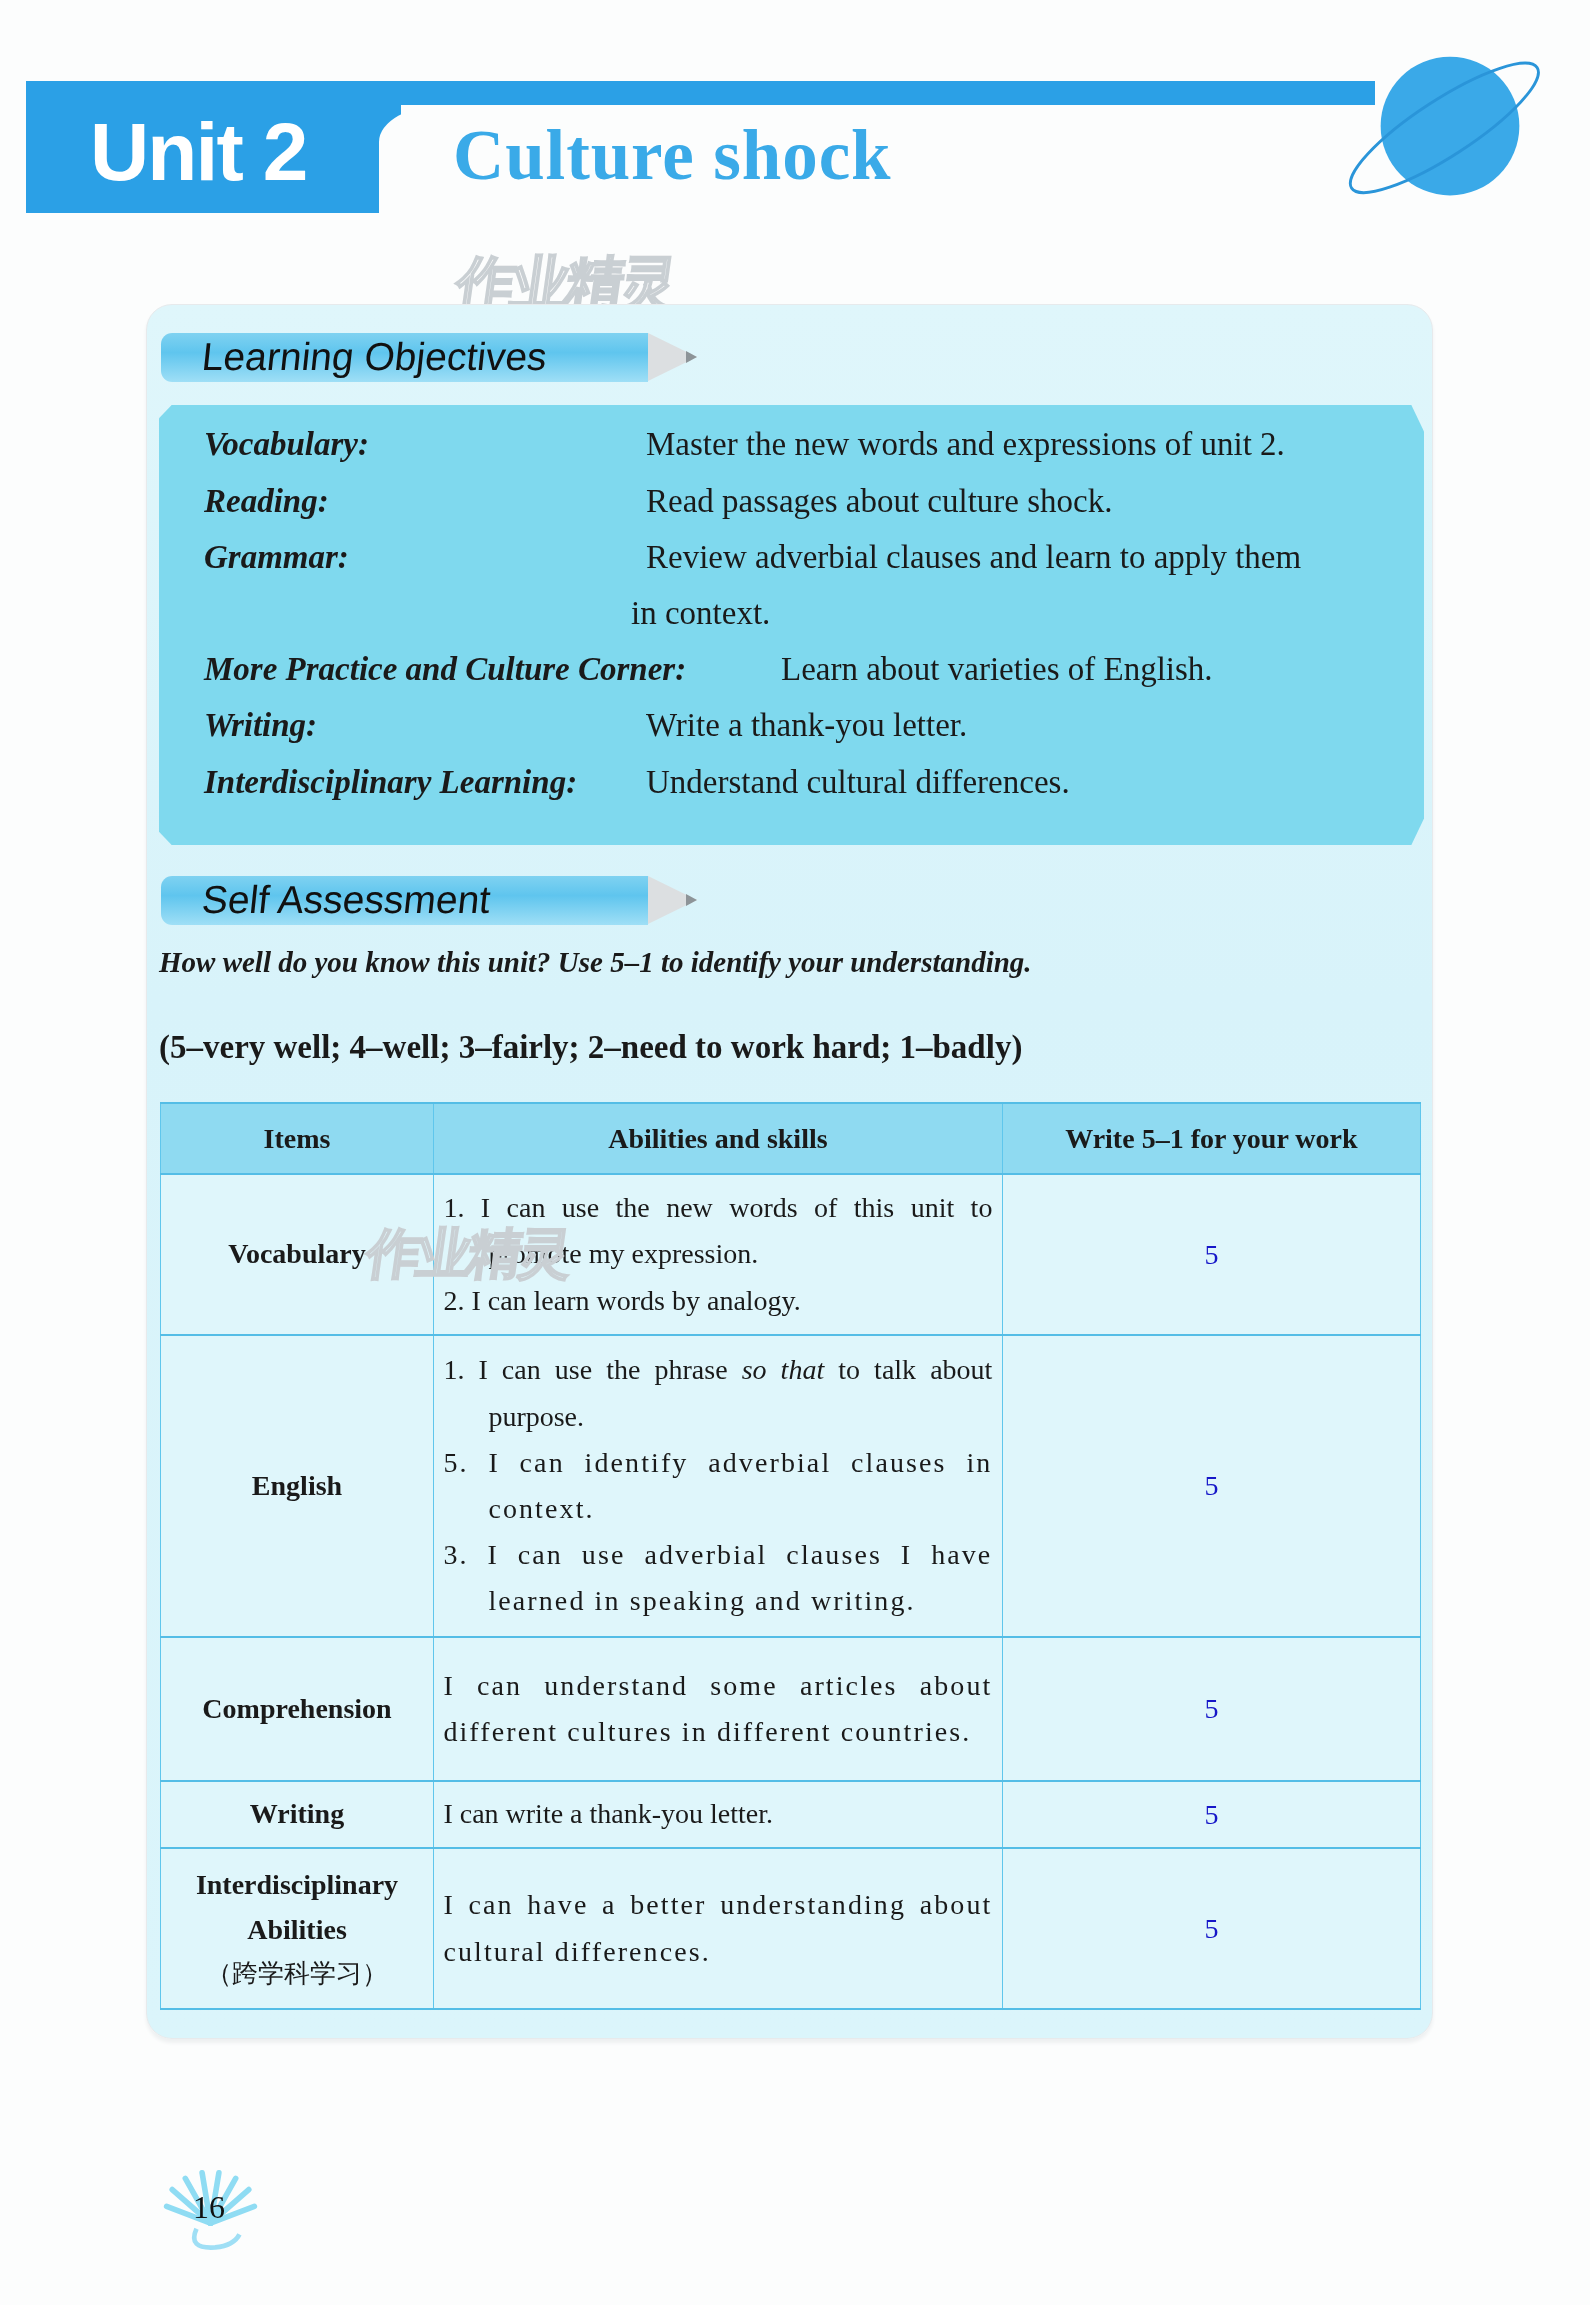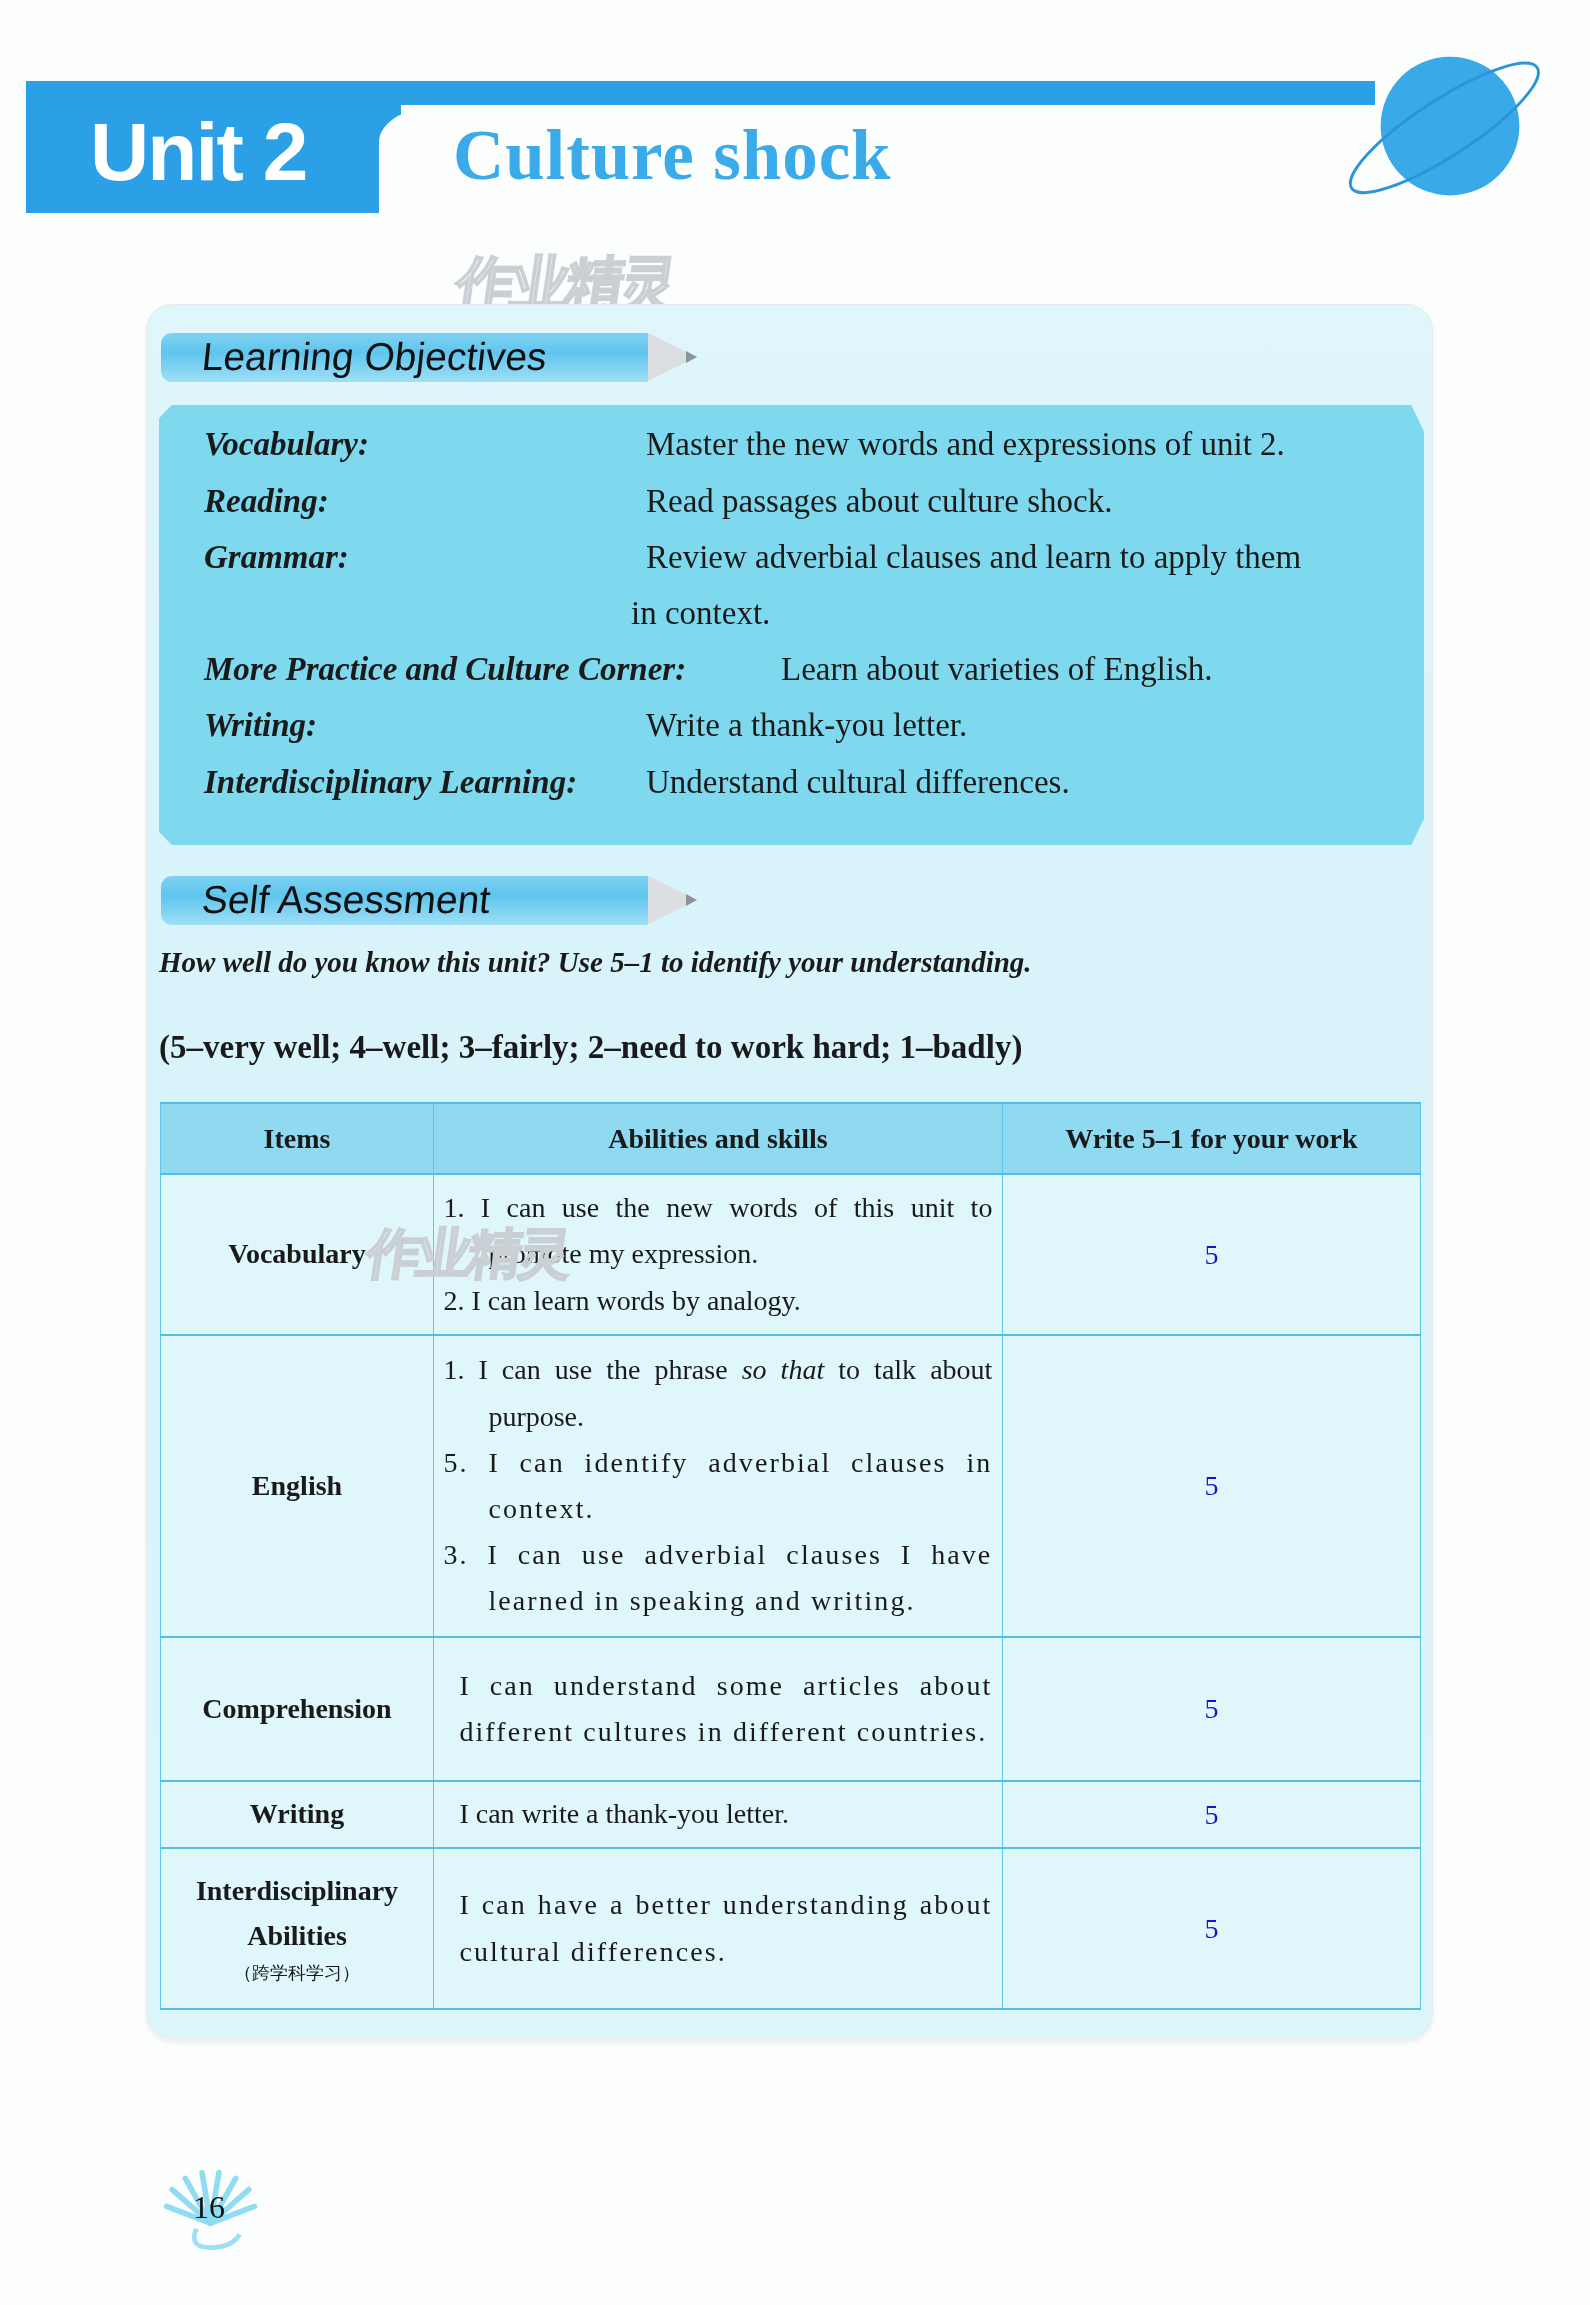--- a/index.html
+++ b/index.html
@@ -86,7 +86,7 @@
   td.skill { width:549px; padding:7.5px 9.4px 7.5px 9.4px; line-height:1.65; text-align:justify; }
   td.score { text-align:center; color:#1616c8; font-size:37px; }
   .li { display:block; padding-left:45px; text-indent:-45px; }
-  .li.single { padding-left:0; text-indent:0;margin-left:16px; }
+  .li.single { padding-left:0; text-indent:0; }
   .spread { letter-spacing:2.1px; }
 
   .page-num-fan { position:absolute; left:159px; top:2169px; width:103px; height:84px; }

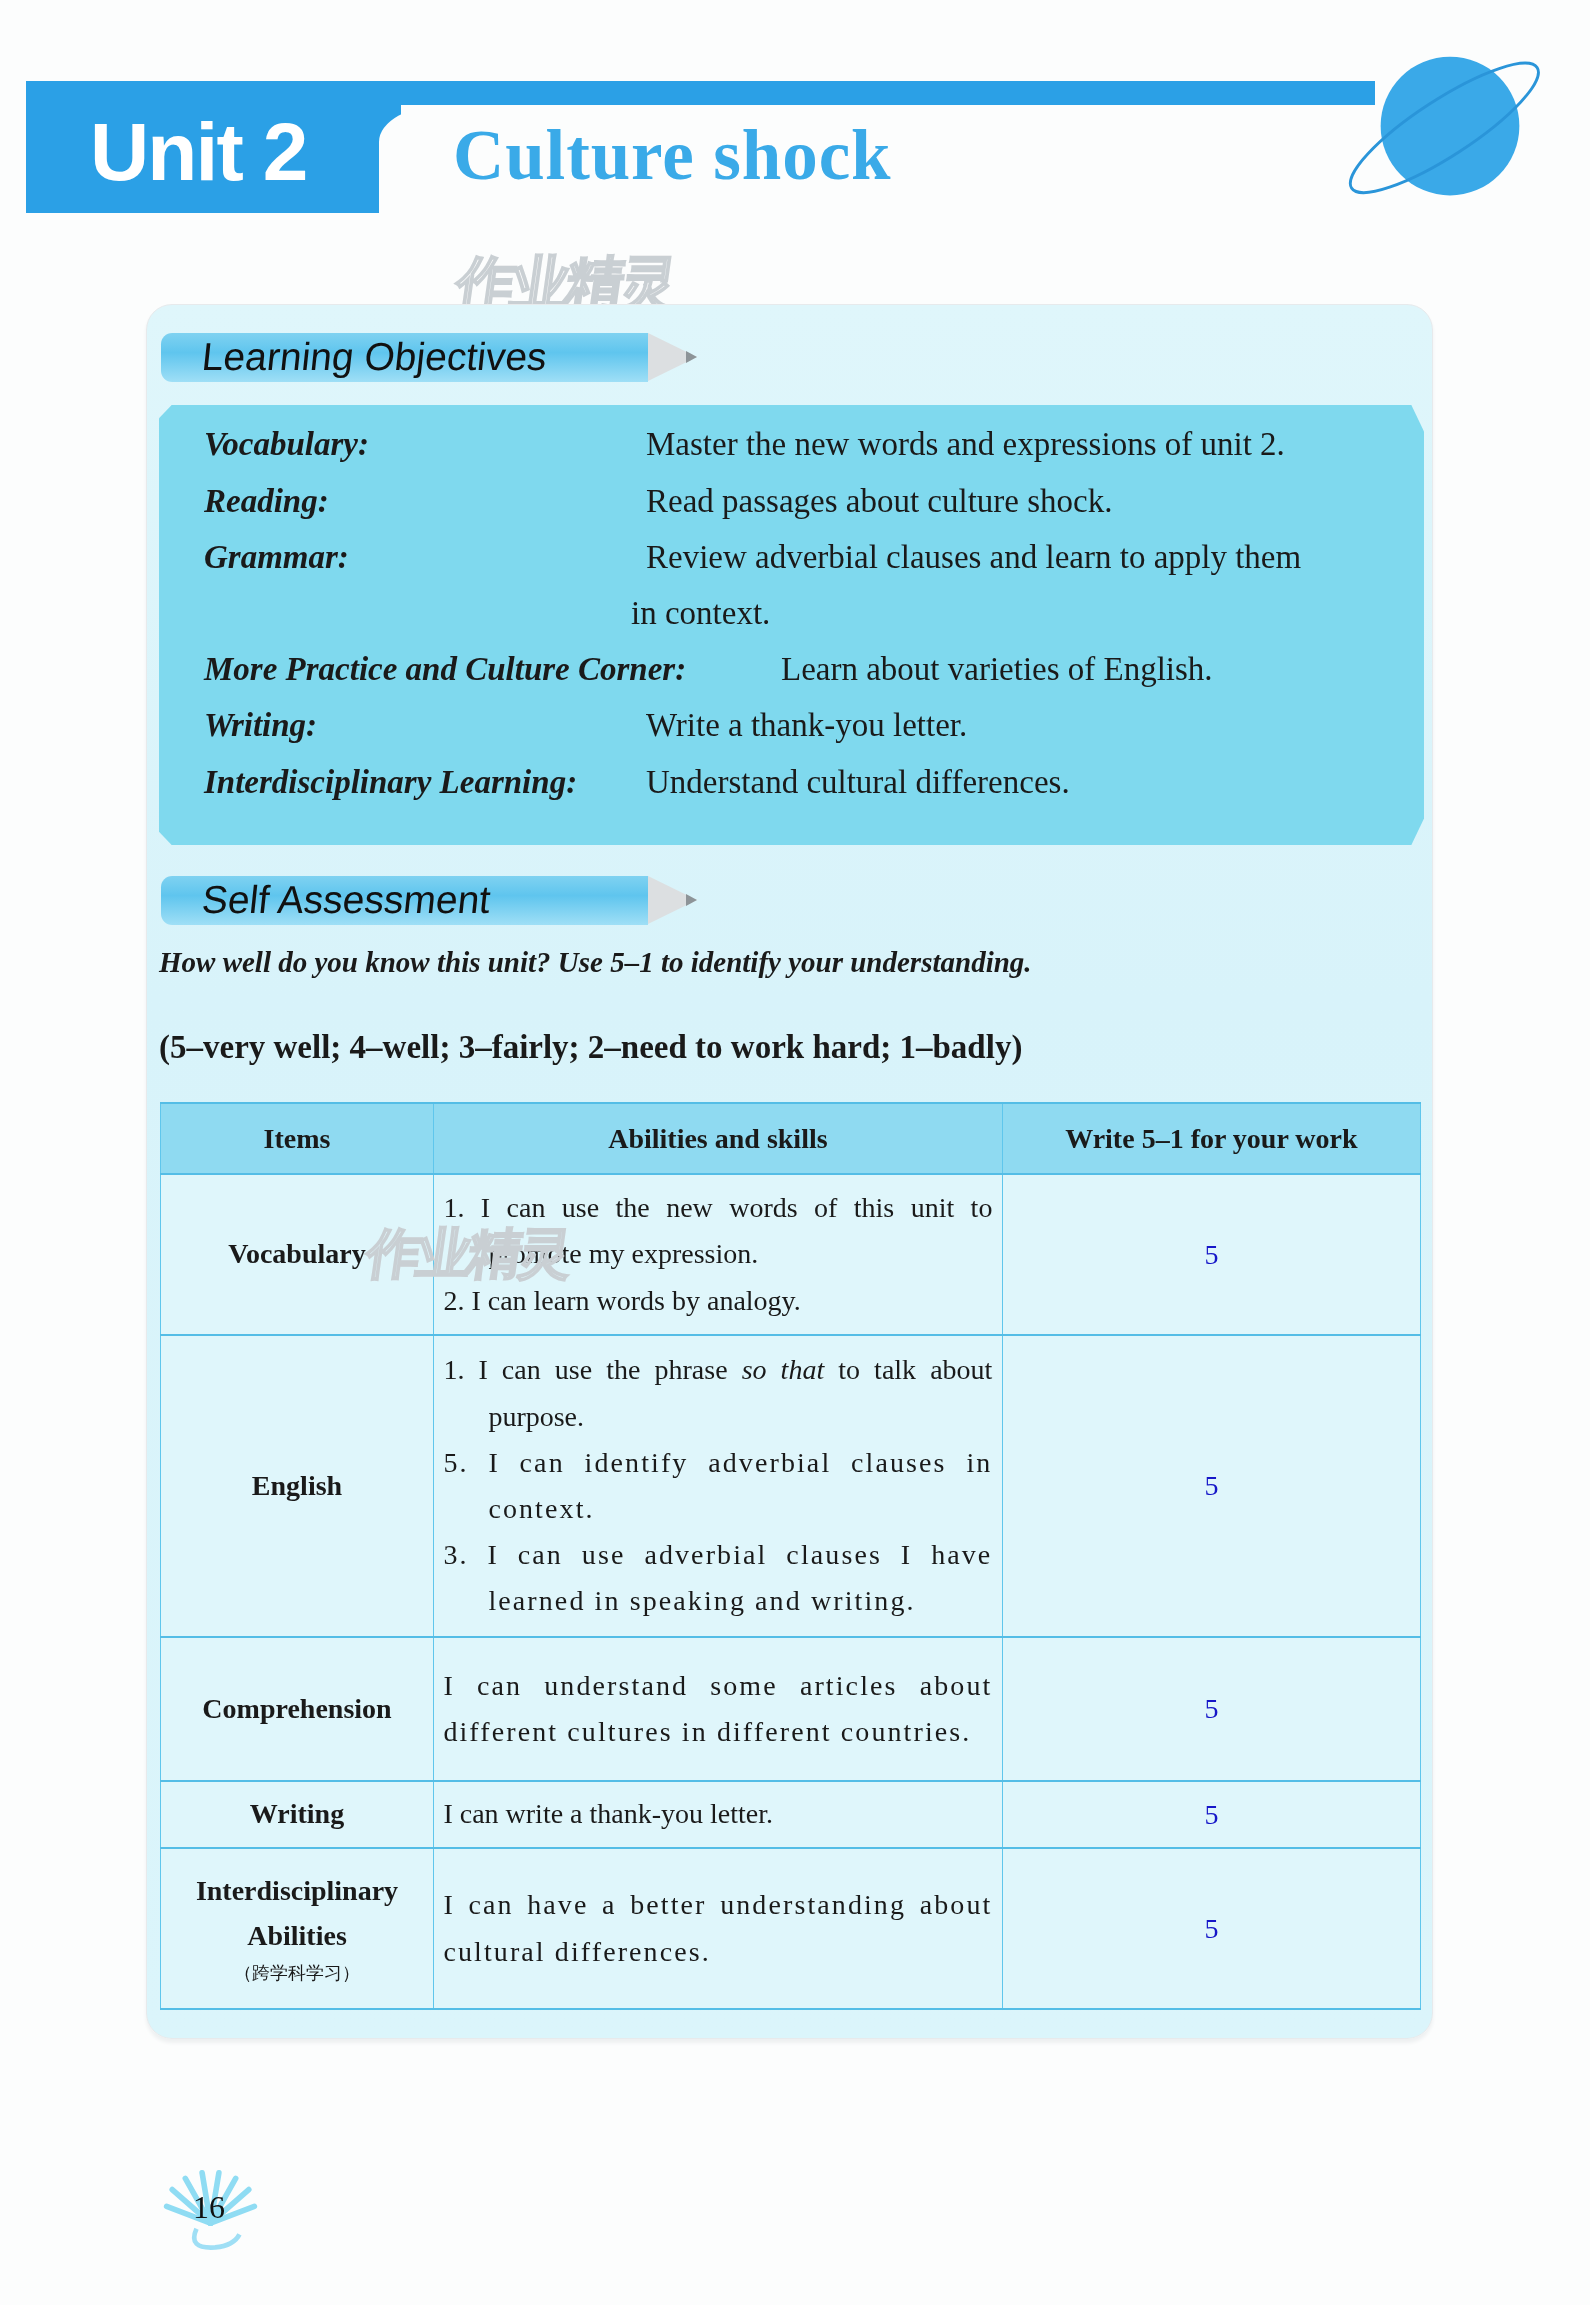--- a/index.html
+++ b/index.html
@@ -203,7 +203,7 @@
       <td class="item">
         <div>Interdisciplinary</div>
         <div>Abilities</div>
-        <div style="font-family:'DejaVu Sans', sans-serif; font-weight:400; font-size:18px;">（跨学科学习）</div>
+        <div style="font-family:'DejaVu Sans', sans-serif; font-weight:400; font-size:26px;">（跨学科学习）</div>
       </td>
       <td class="skill">
         <span class="li single spread">I can have a better understanding about cultural differences.</span>

